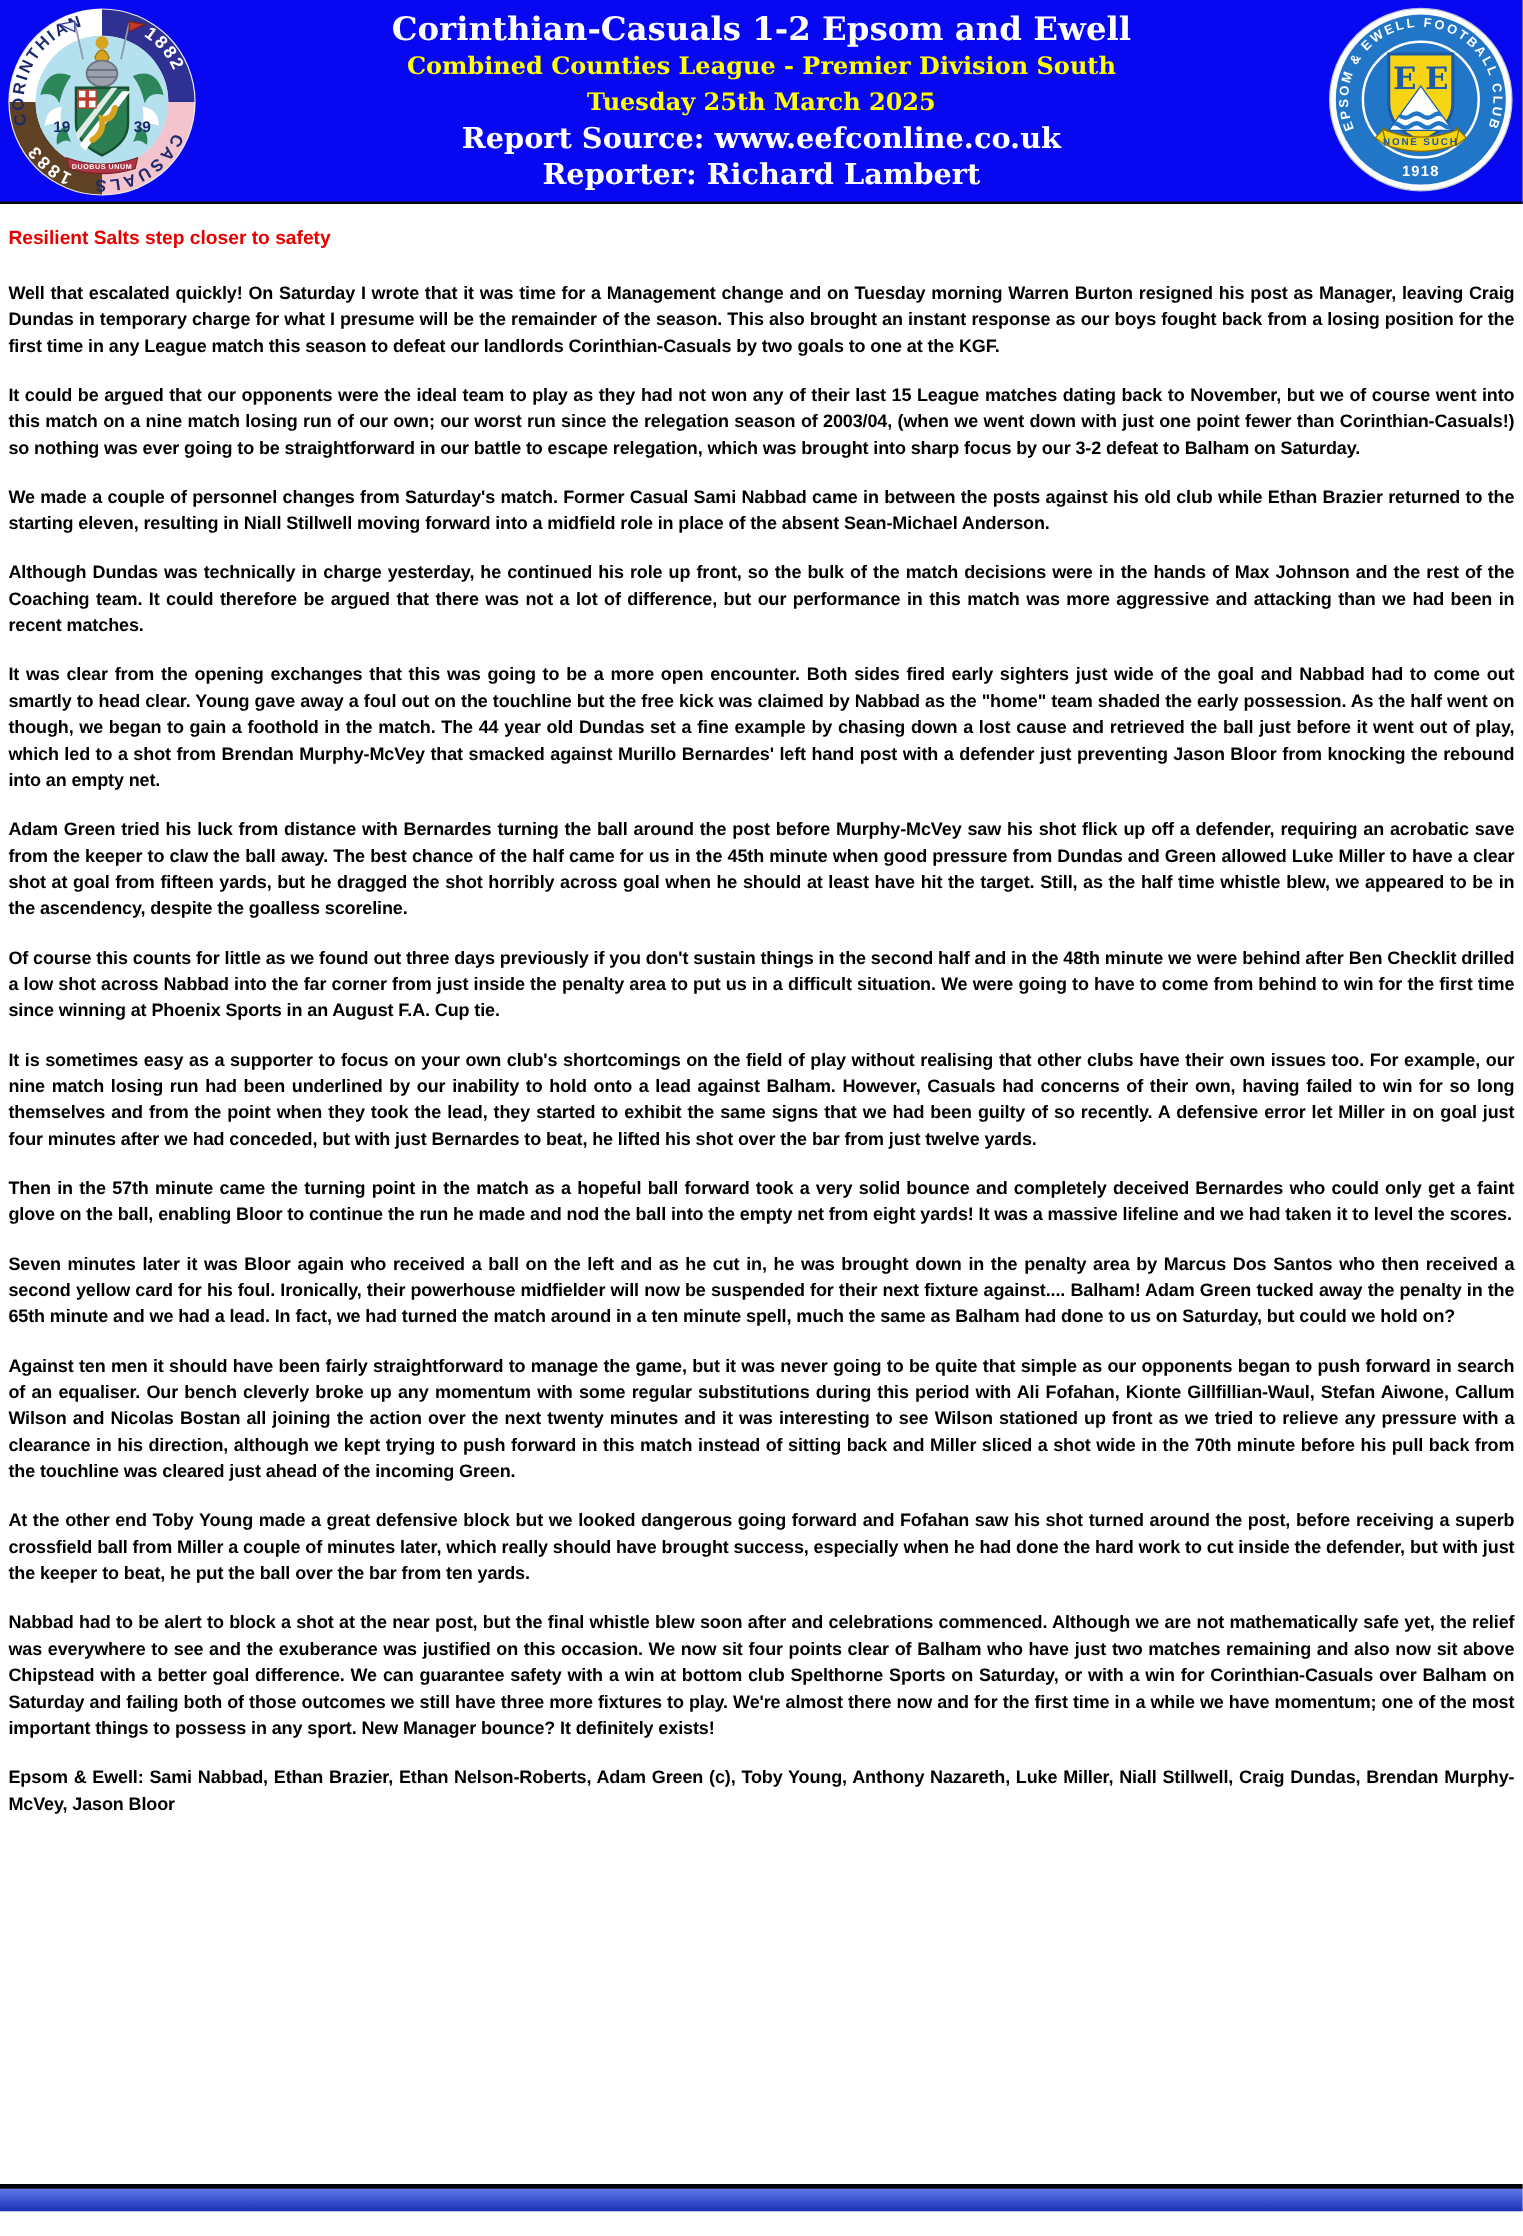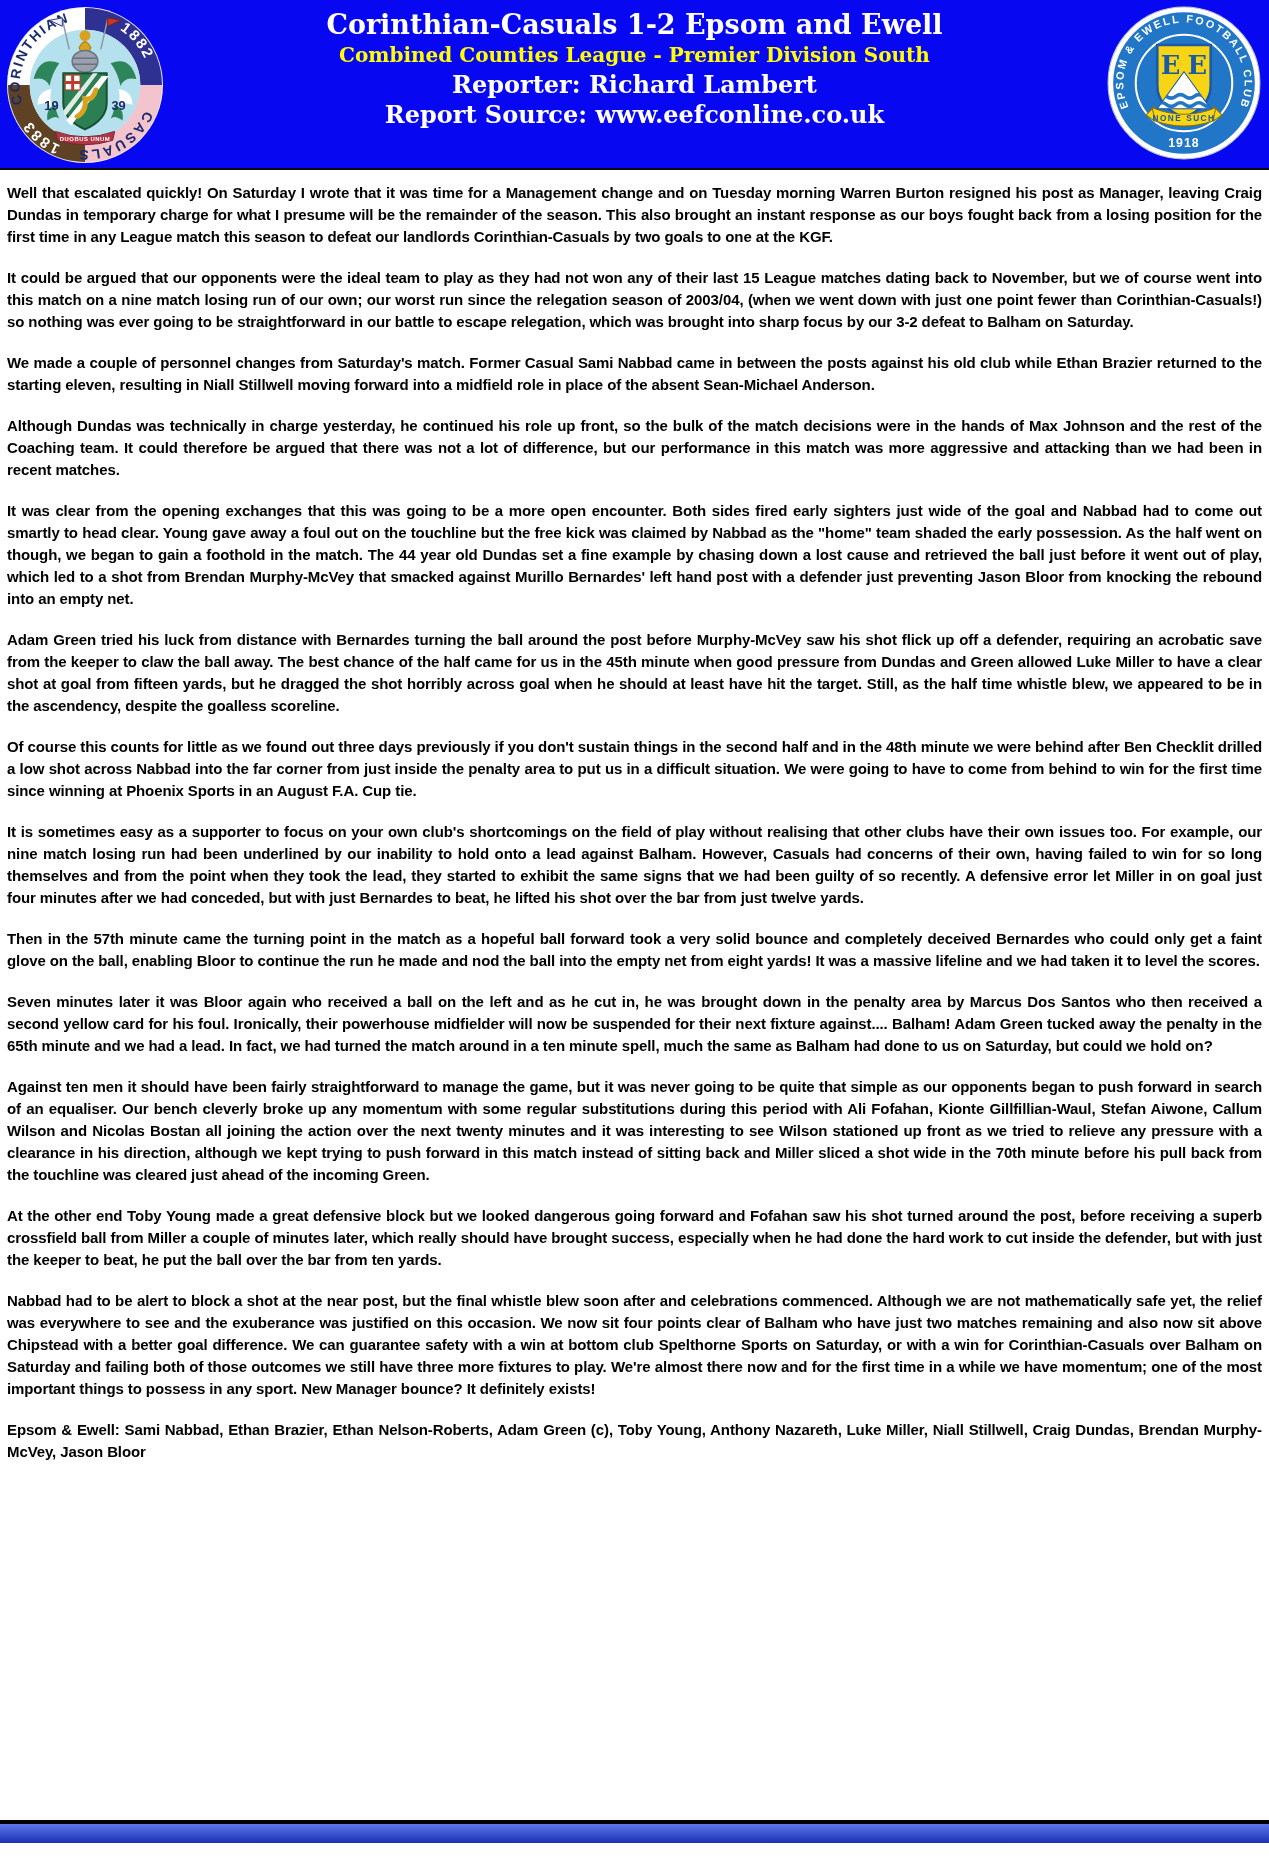--- a/index.html
+++ b/index.html
@@ -102,6 +102,7 @@
     <div class="banner-text">
       <div class="hline h-title">Corinthian-Casuals 1-2 Epsom and Ewell</div>
       <div class="hline h-league">Combined Counties League - Premier Division South</div>
+      <div class="hline h-date">Tuesday 25th March 2025</div>
       <div class="hline h-rep">Reporter: Richard Lambert</div>
       <div class="hline h-src">Report Source: www.eefconline.co.uk</div>
     </div>

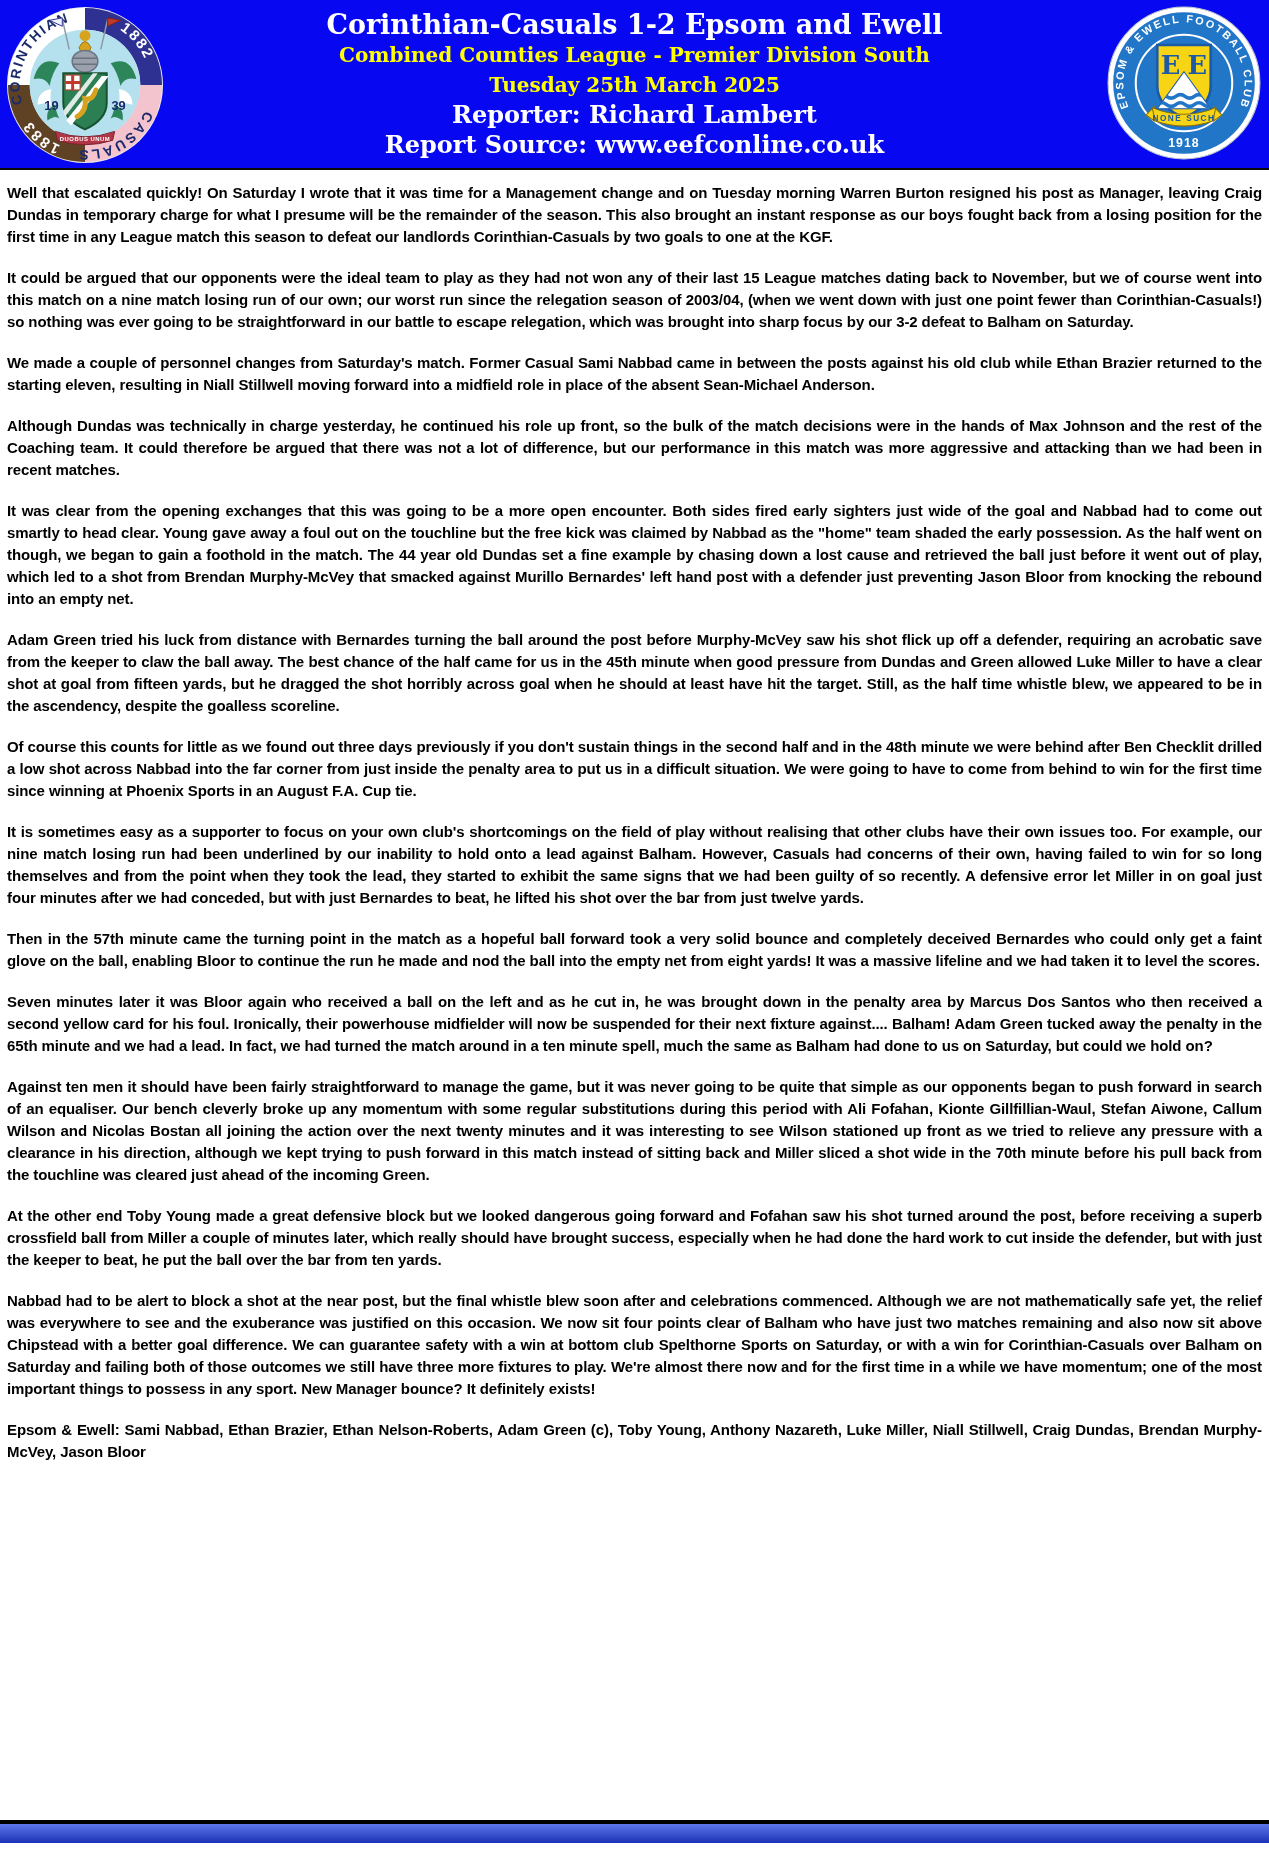--- a/index.html
+++ b/index.html
@@ -103,8 +103,8 @@
       <div class="hline h-title">Corinthian-Casuals 1-2 Epsom and Ewell</div>
       <div class="hline h-league">Combined Counties League - Premier Division South</div>
       <div class="hline h-date">Tuesday 25th March 2025</div>
+      <div class="hline h-src">Report Source: www.eefconline.co.uk</div>
       <div class="hline h-rep">Reporter: Richard Lambert</div>
-      <div class="hline h-src">Report Source: www.eefconline.co.uk</div>
     </div>
 
     

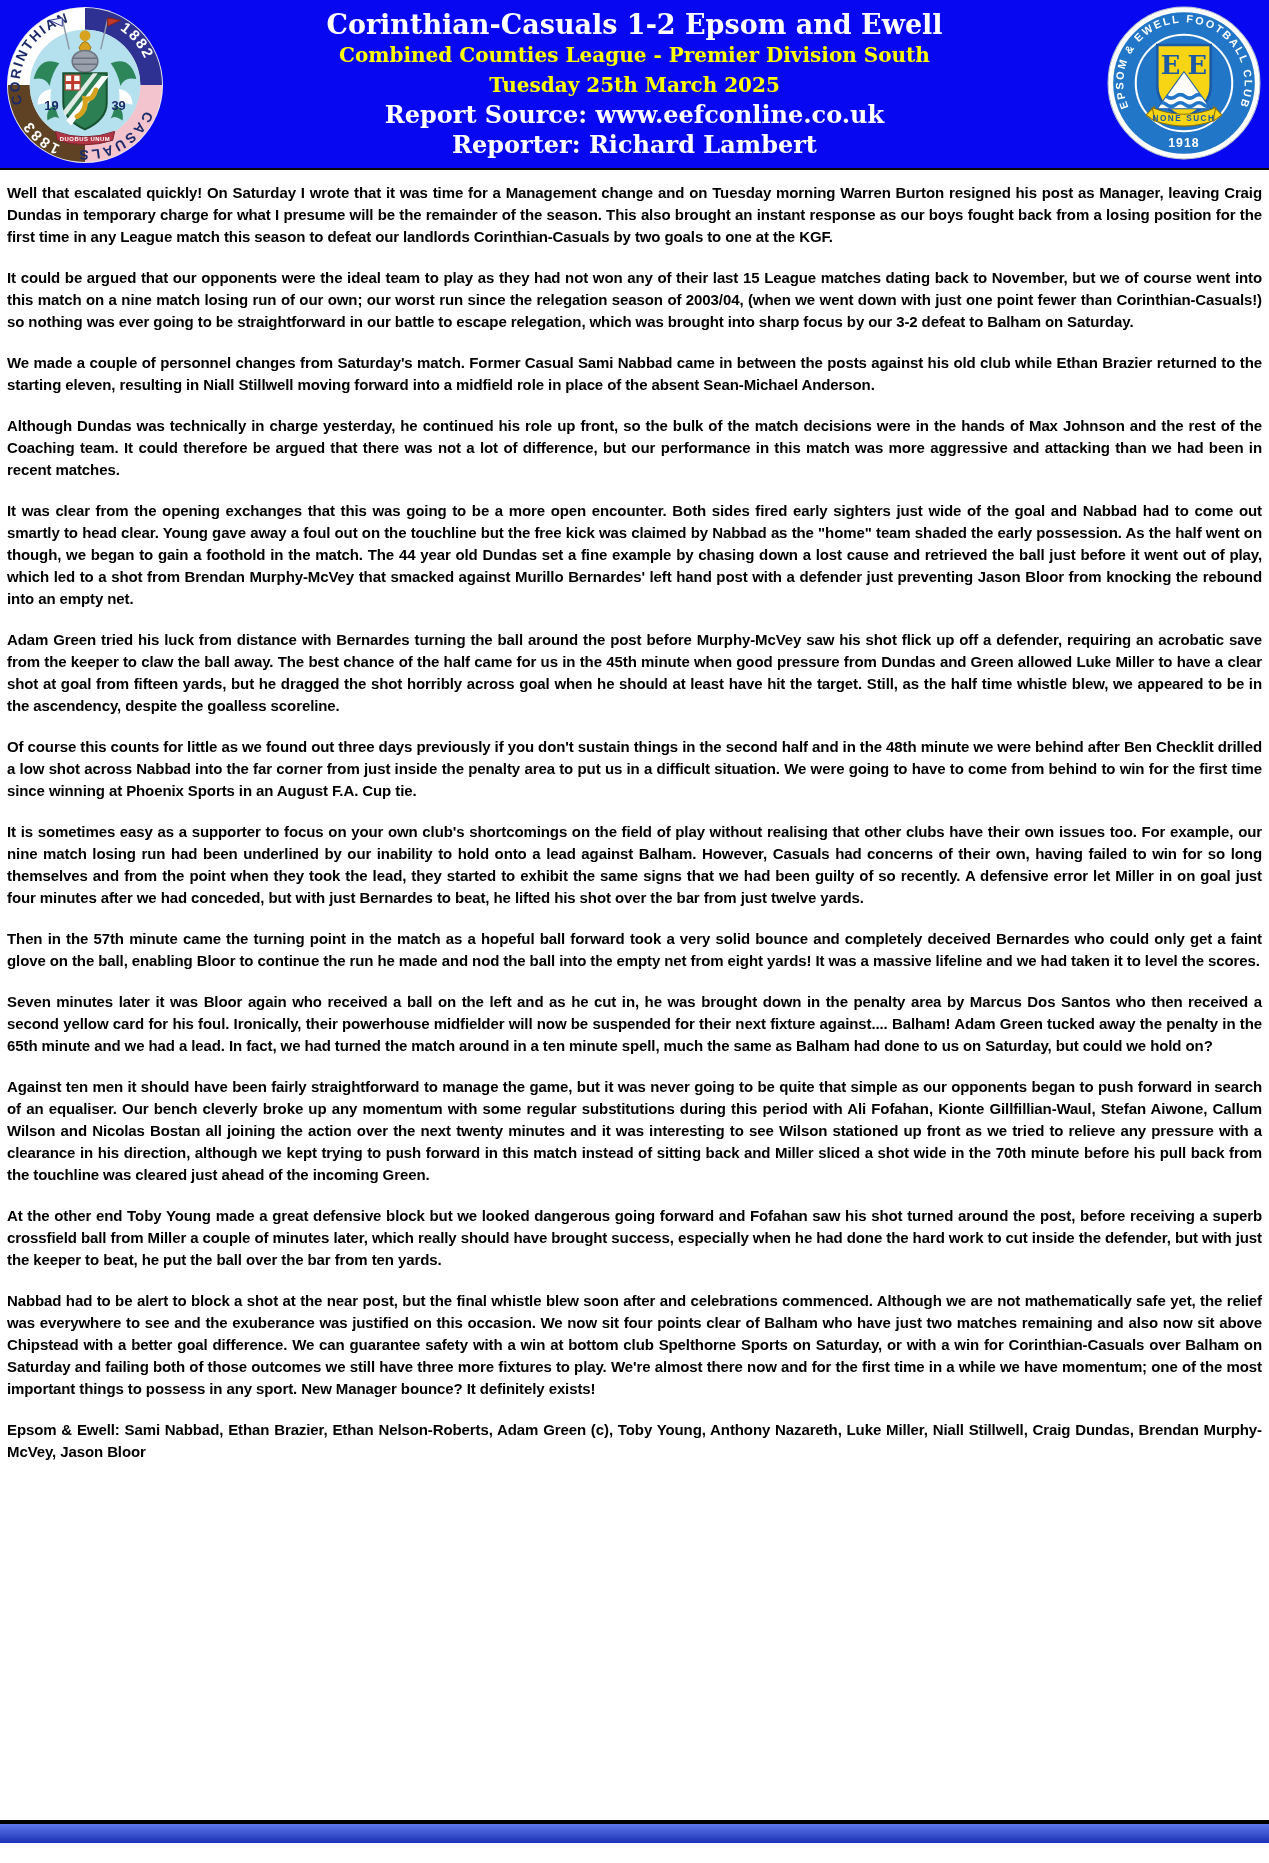--- a/index.html
+++ b/index.html
@@ -144,6 +144,7 @@
   </header>
 
   <main class="report">
+    <h2 class="headline">Resilient Salts step closer to safety</h2>
     <div>
         <p class="para">Well that escalated quickly! On Saturday I wrote that it was time for a Management change and on Tuesday morning Warren Burton resigned his post as Manager, leaving Craig Dundas in temporary charge for what I presume will be the remainder of the season. This also brought an instant response as our boys fought back from a losing position for the first time in any League match this season to defeat our landlords Corinthian-Casuals by two goals to one at the KGF.</p>
         <p class="para">It could be argued that our opponents were the ideal team to play as they had not won any of their last 15 League matches dating back to November, but we of course went into this match on a nine match losing run of our own; our worst run since the relegation season of 2003/04, (when we went down with just one point fewer than Corinthian-Casuals!) so nothing was ever going to be straightforward in our battle to escape relegation, which was brought into sharp focus by our 3-2 defeat to Balham on Saturday.</p>

